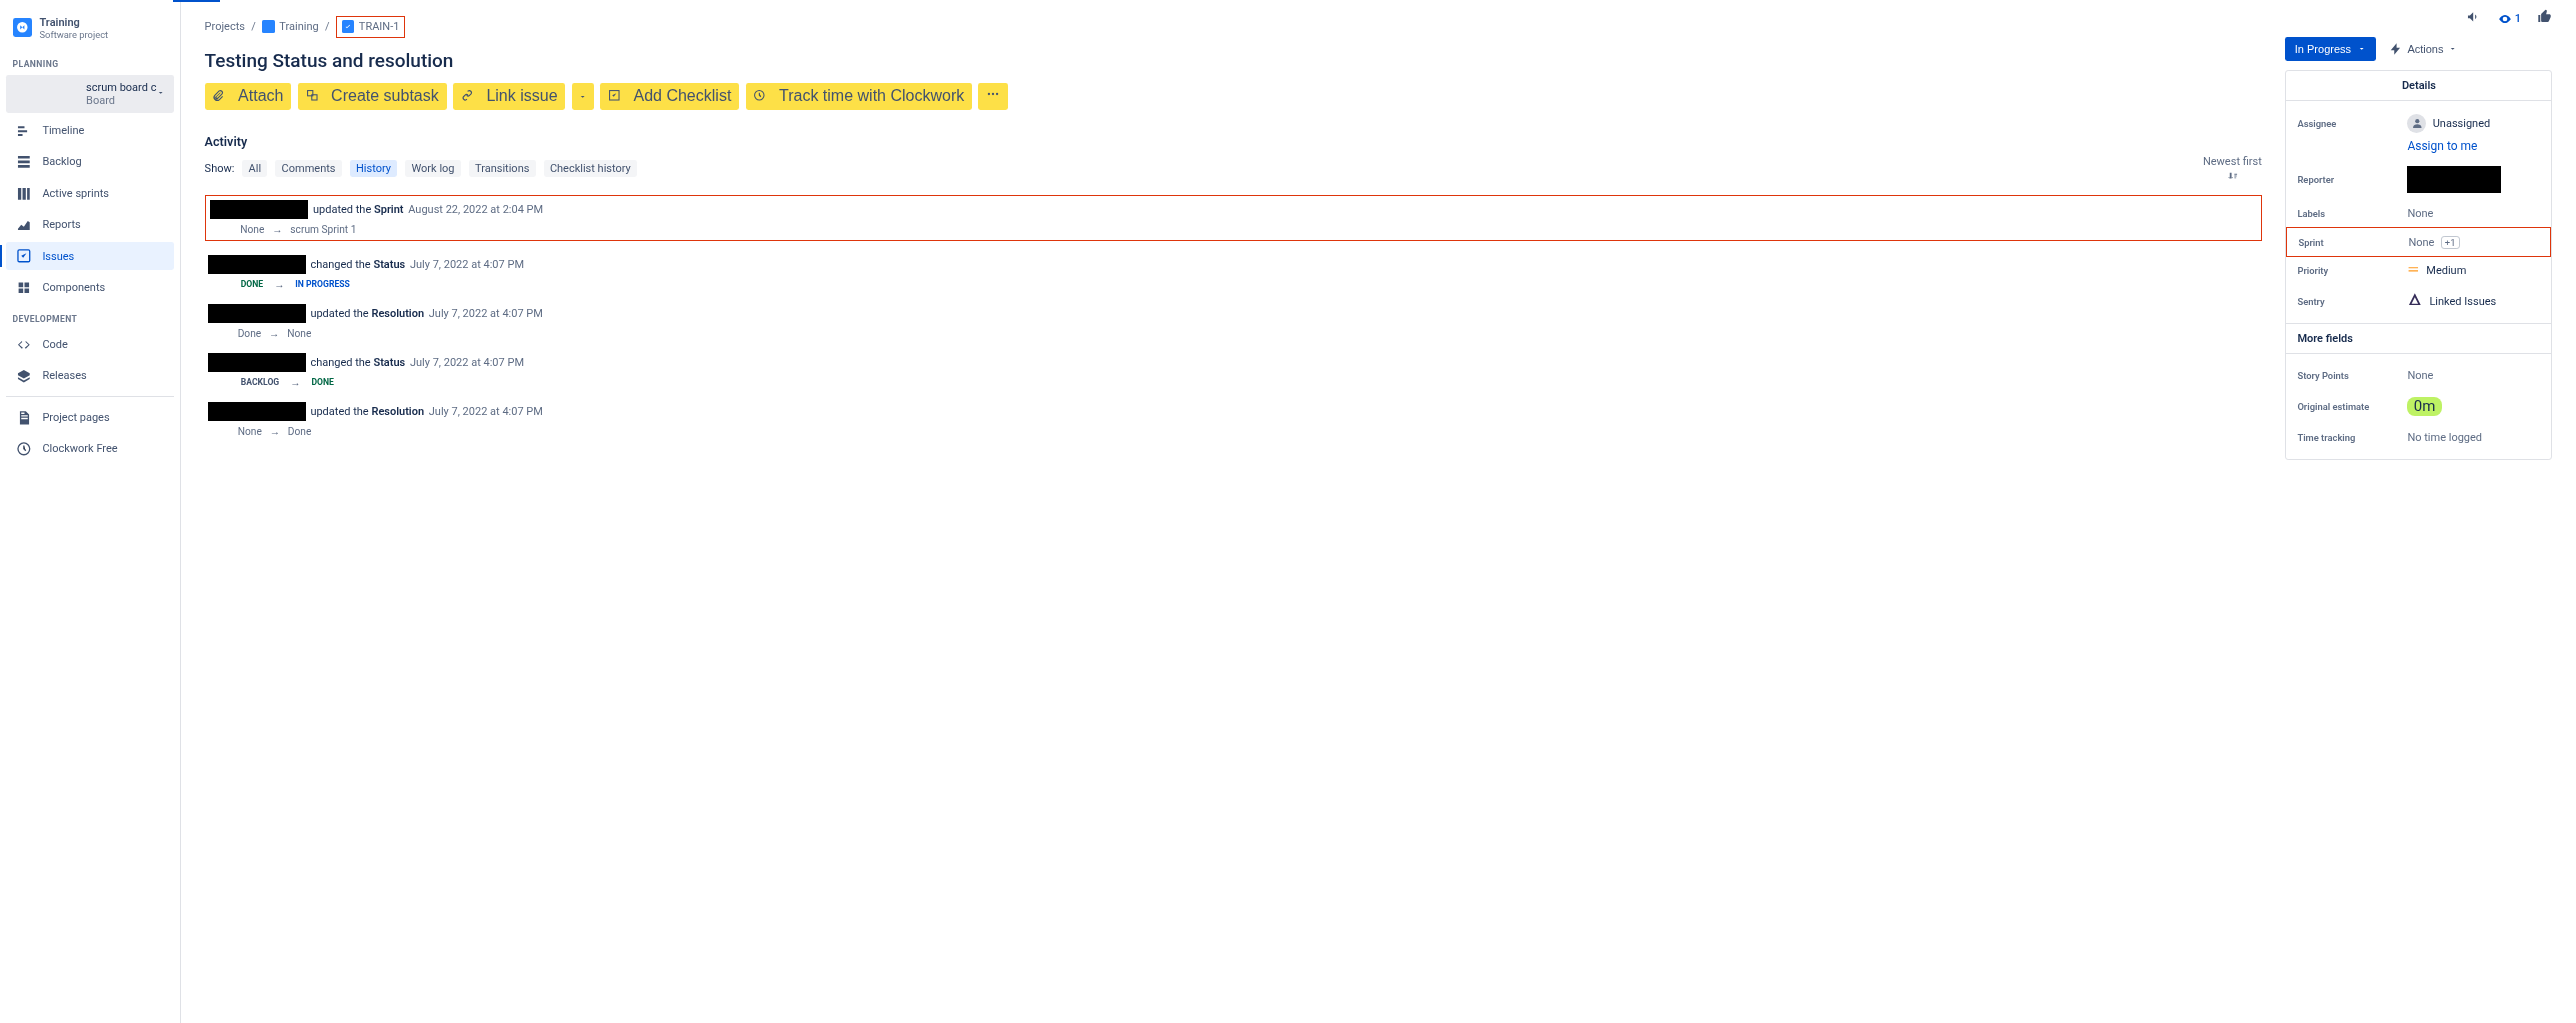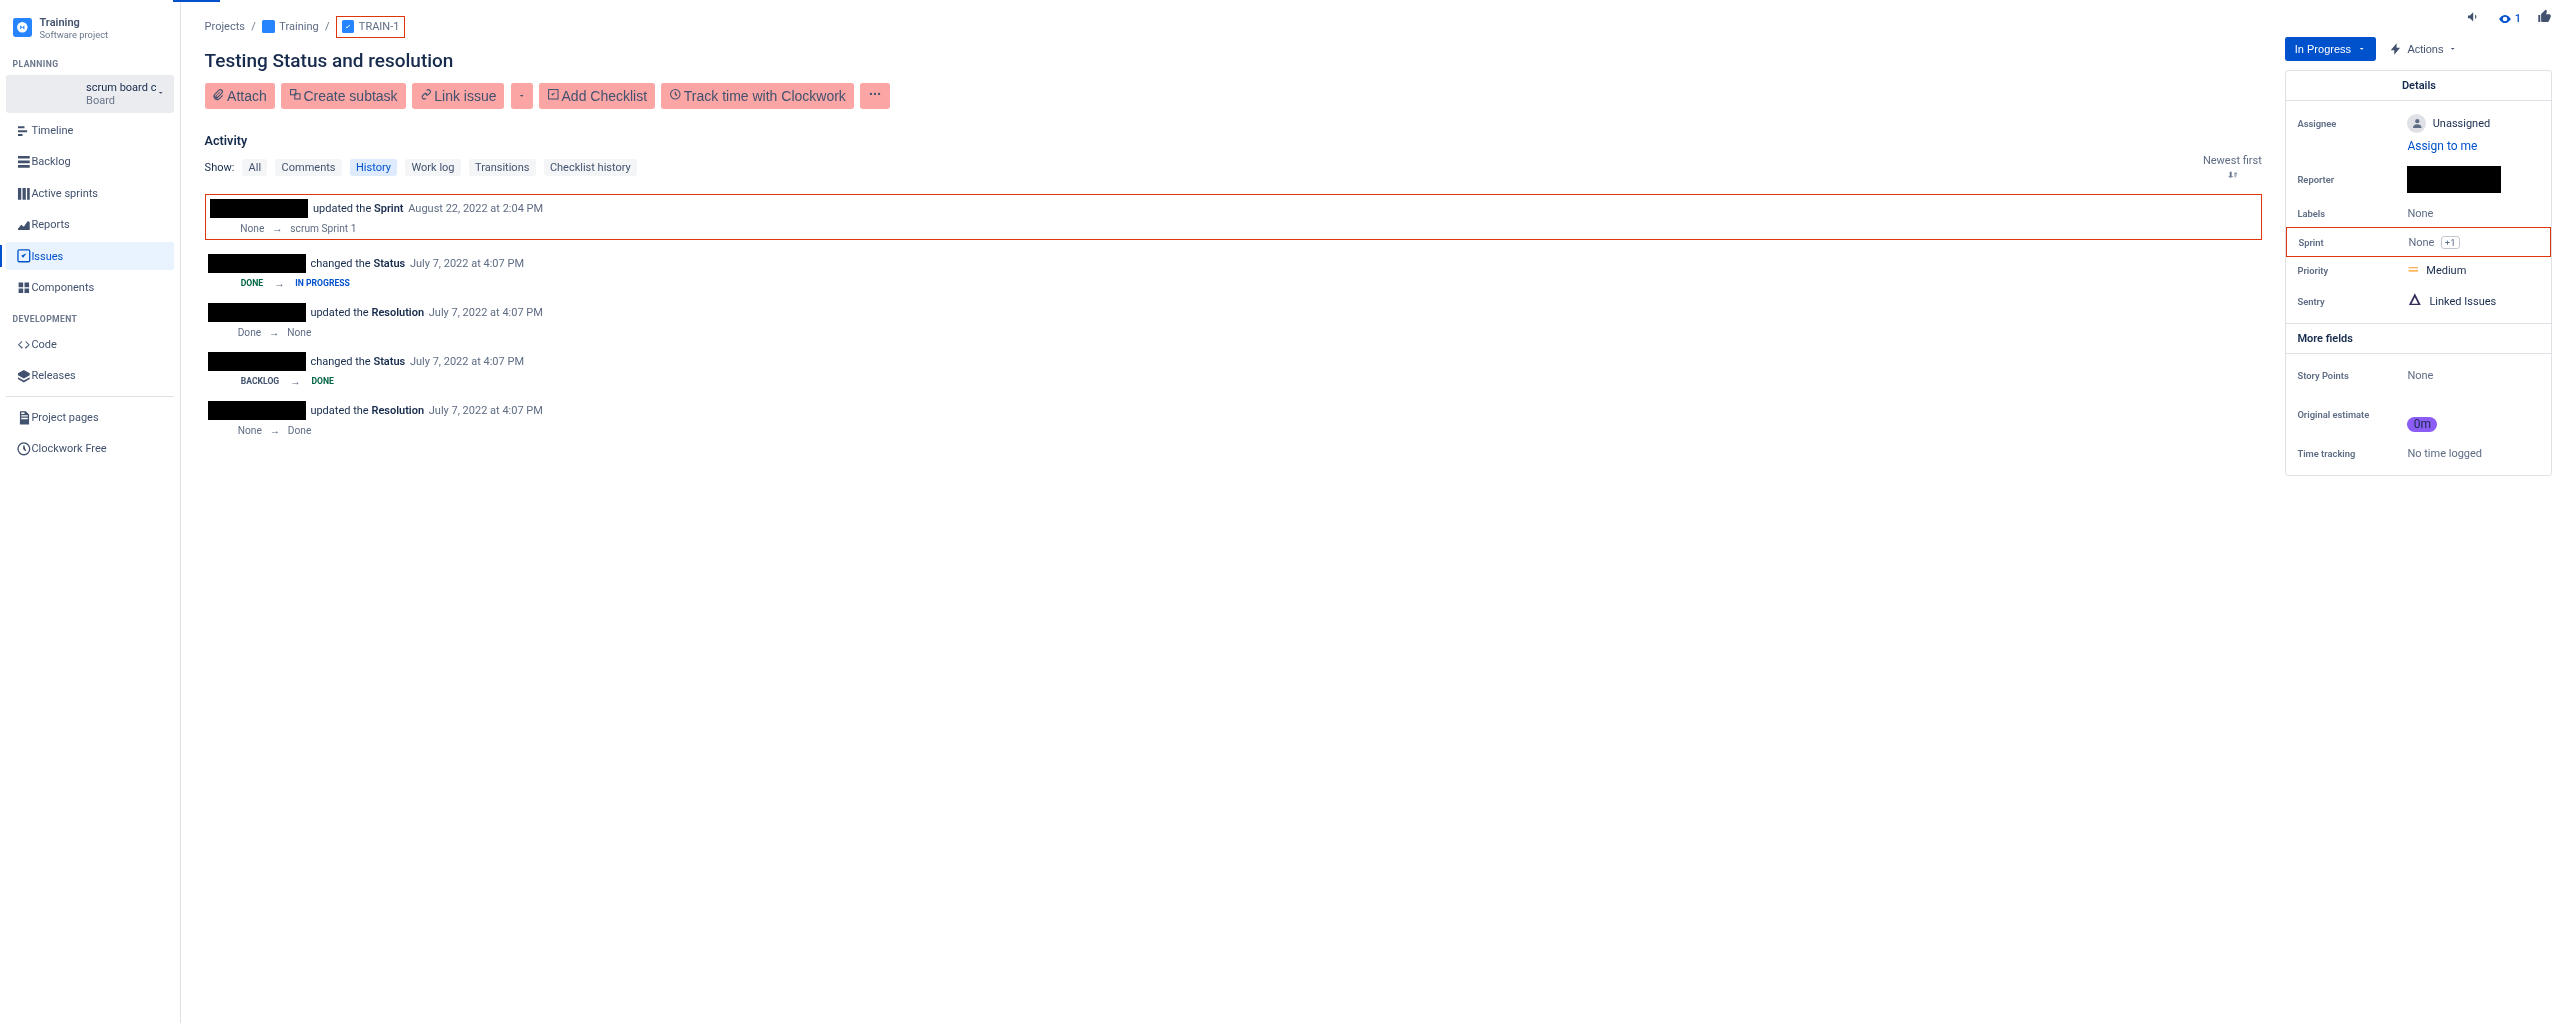--- a/index.html
+++ b/index.html
@@ -187,12 +187,12 @@
     .action-btn {
       display: flex;
       align-items: center;
-      gap: 2px;
-      background: #fca5a5;
+      gap: 13px;
+      background: #fde047;
       border: none;
       border-radius: 2.4px;
       padding: 4.7px 7.9px;
-      font-size: 14px;
+      font-size: 16px;
       color: #42526E;
       cursor: pointer;
       font-weight: 500;

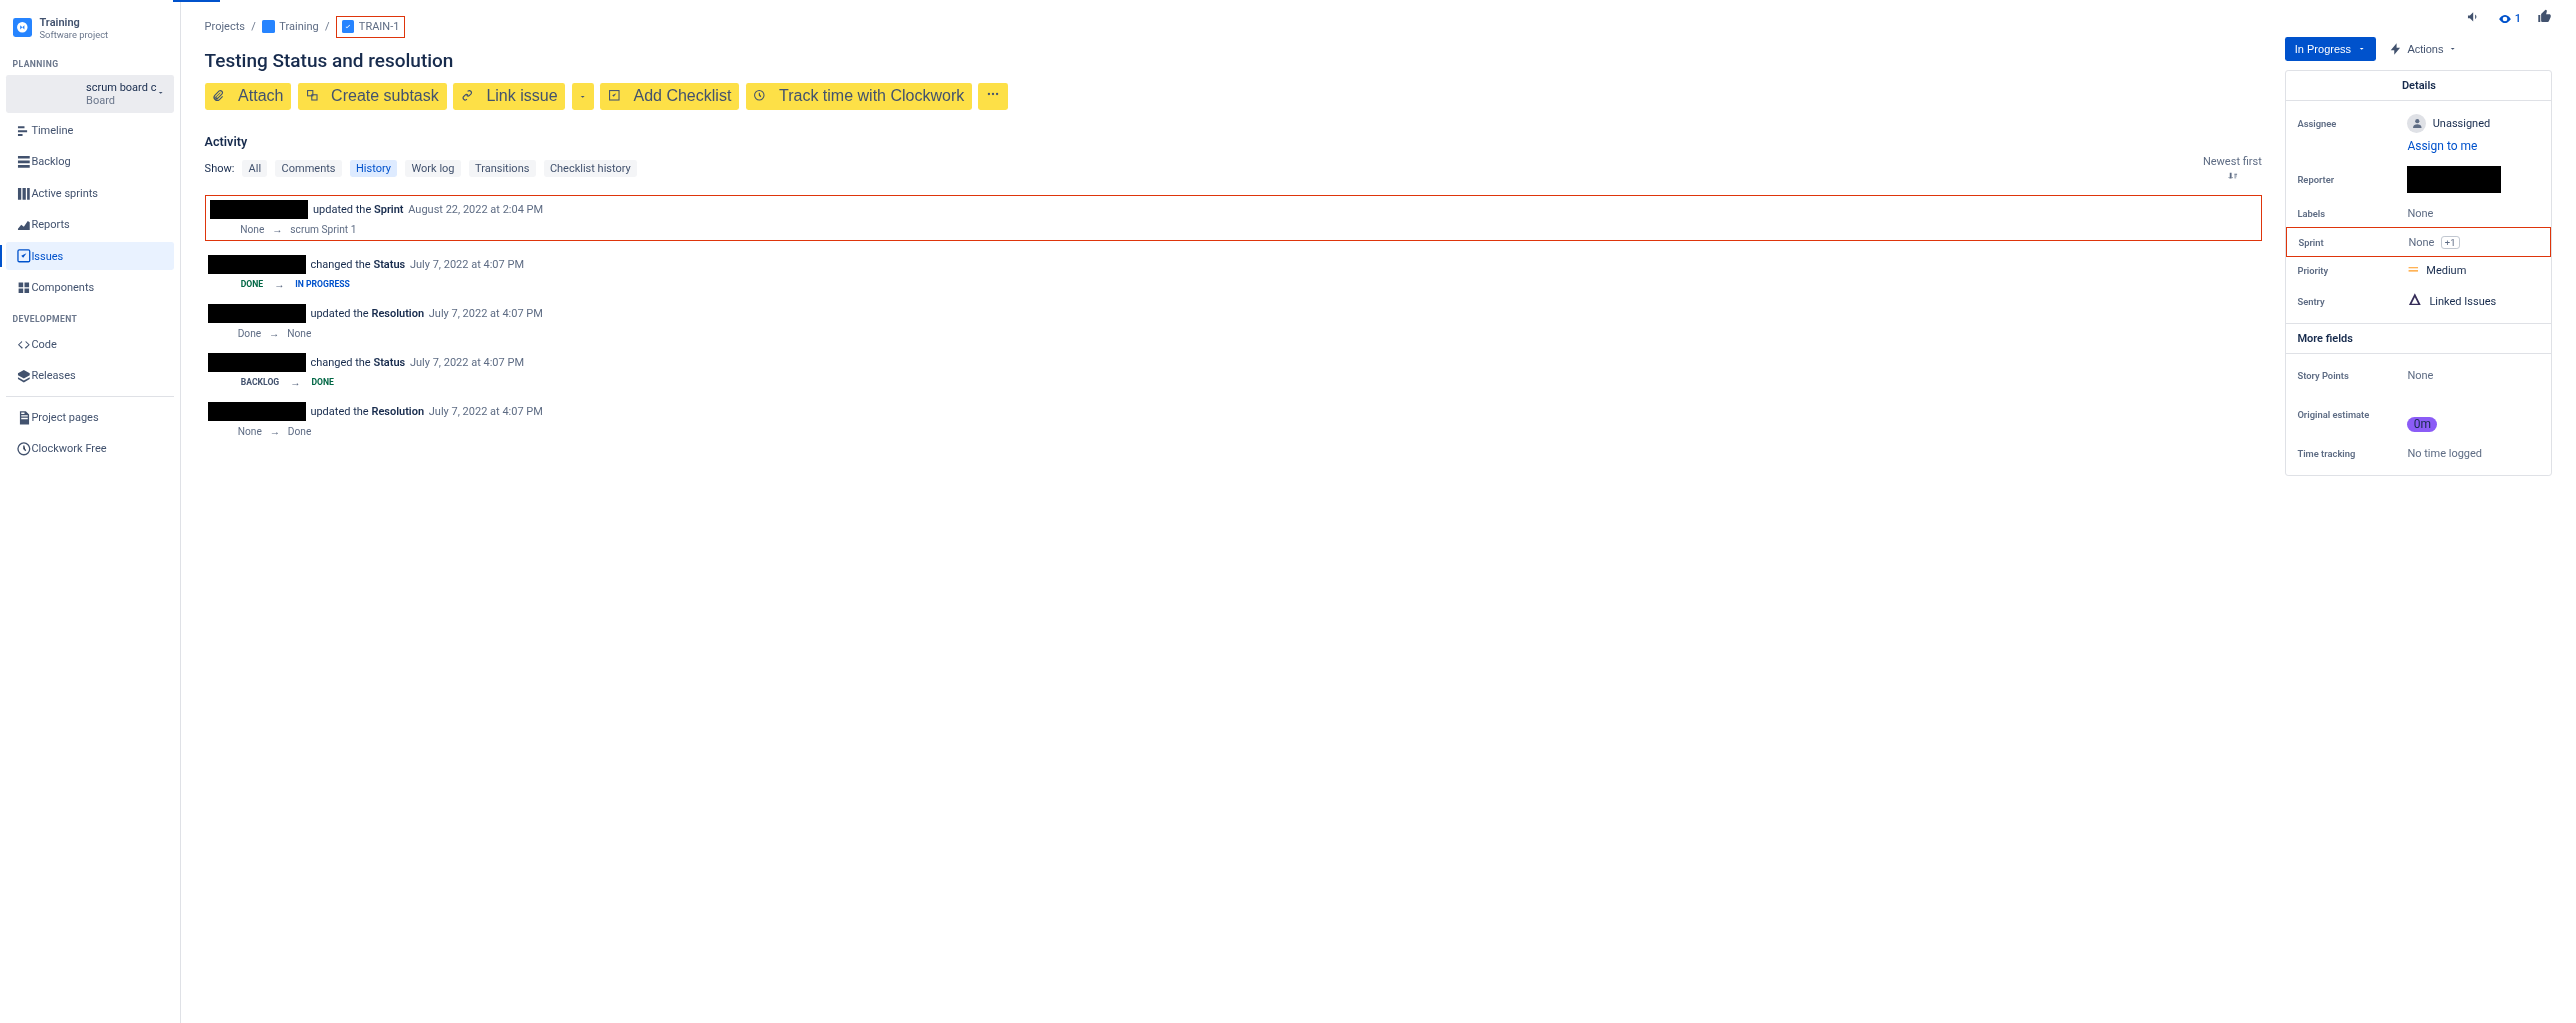--- a/index.html
+++ b/index.html
@@ -86,6 +86,7 @@
     .nav-item {
       display: flex;
       align-items: center;
+      gap: 11px;
       padding: 6.3px 9.4px;
       border-radius: 2.4px;
       cursor: pointer;

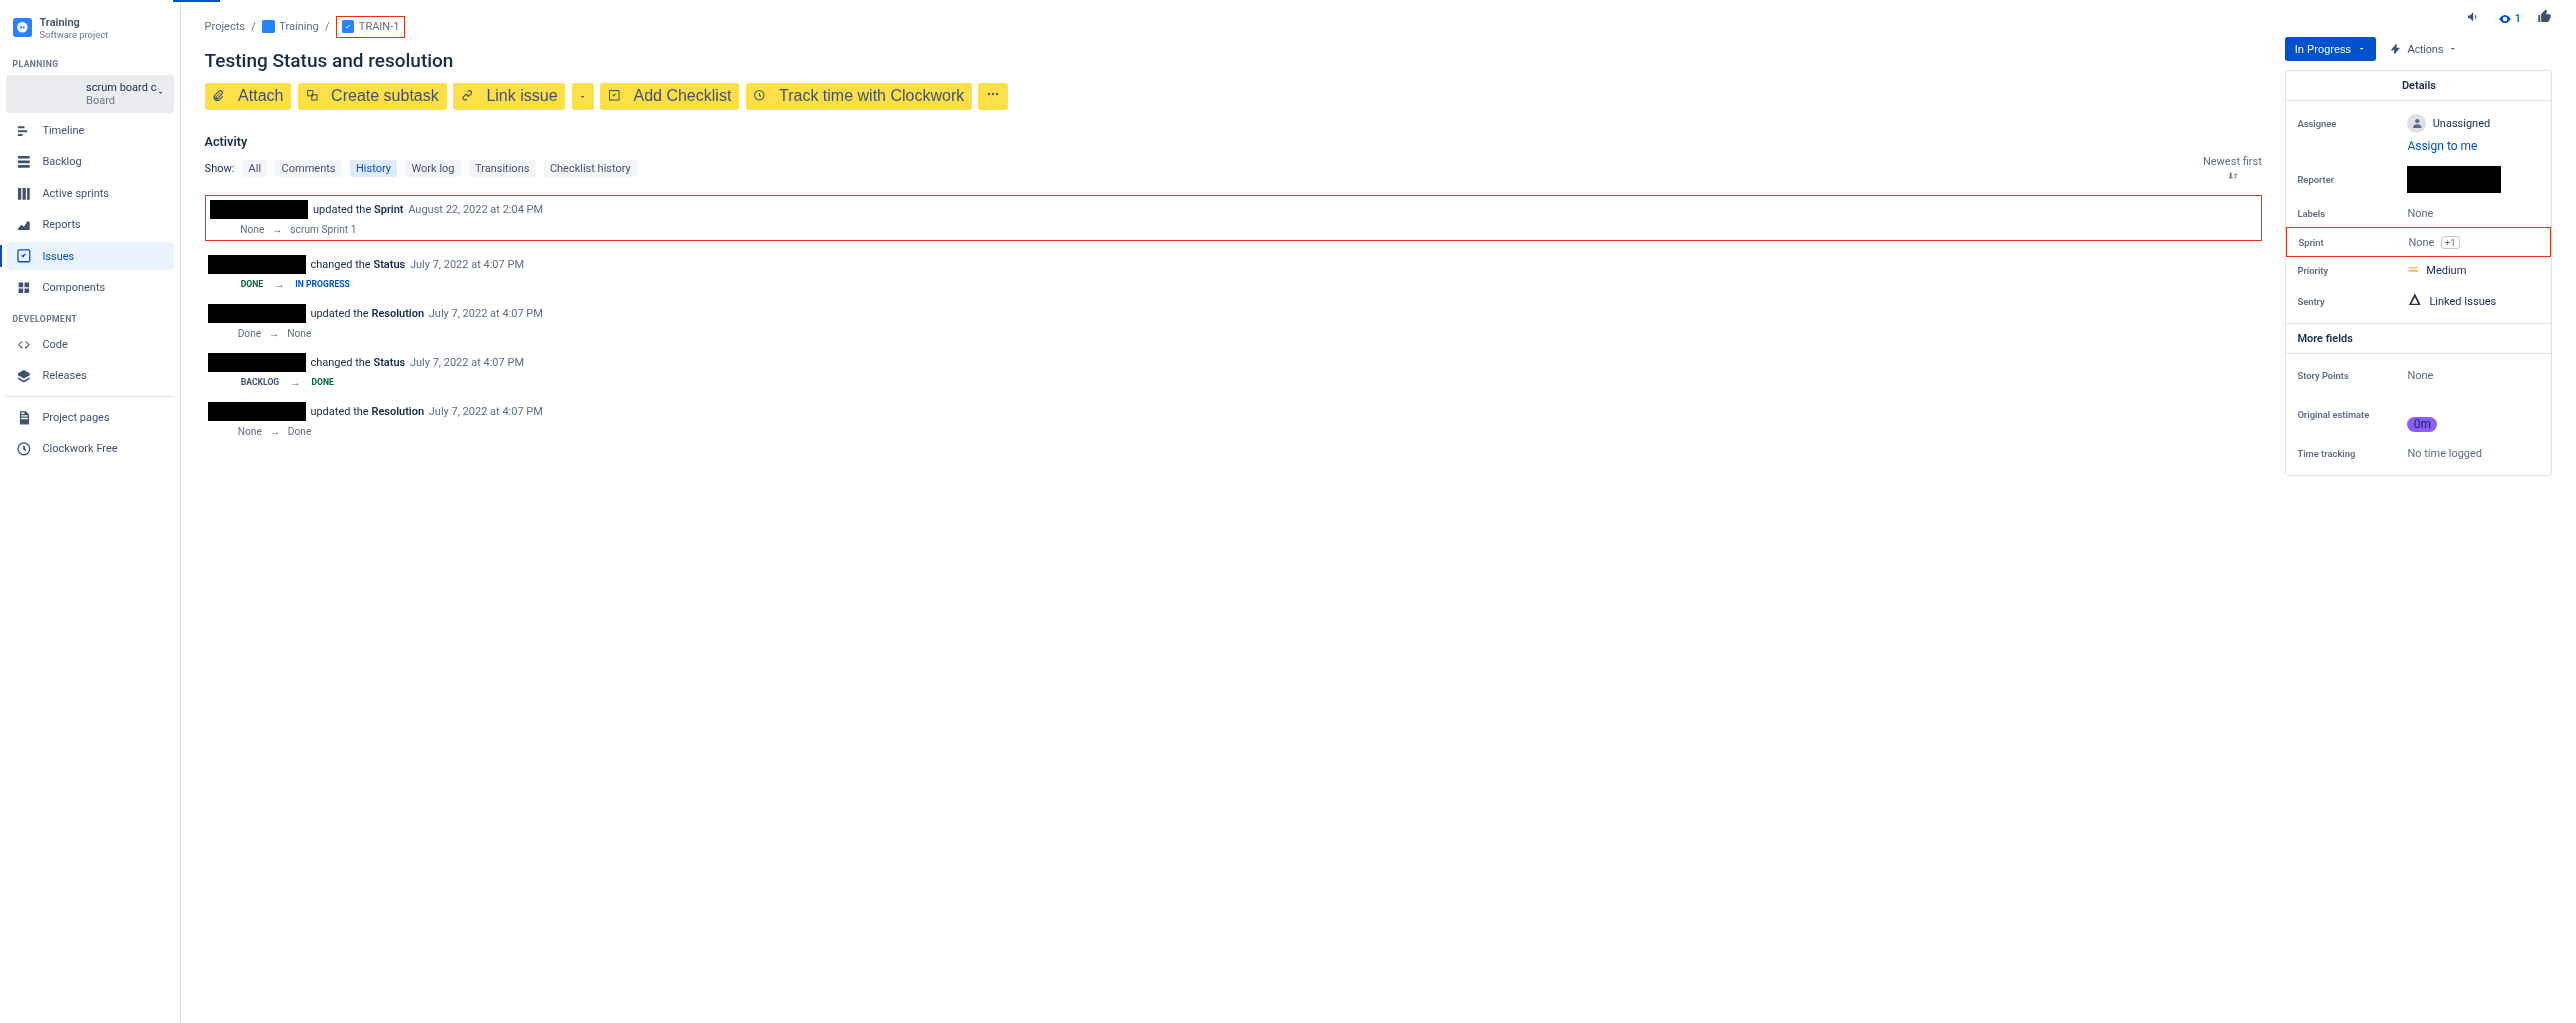--- a/index.html
+++ b/index.html
@@ -412,11 +412,10 @@
       font-weight: bold;
     }
     .pill {
-      background: #8b5cf6;
+      background: #bef264;
       border-radius: 7.9px;
       padding: 0.8px 6.3px;
-      font-size: 12px;
-      margin-top: 20px;
+      font-size: 15px;
     }
     .more-fields-header {
       padding: 7.9px 11px;

